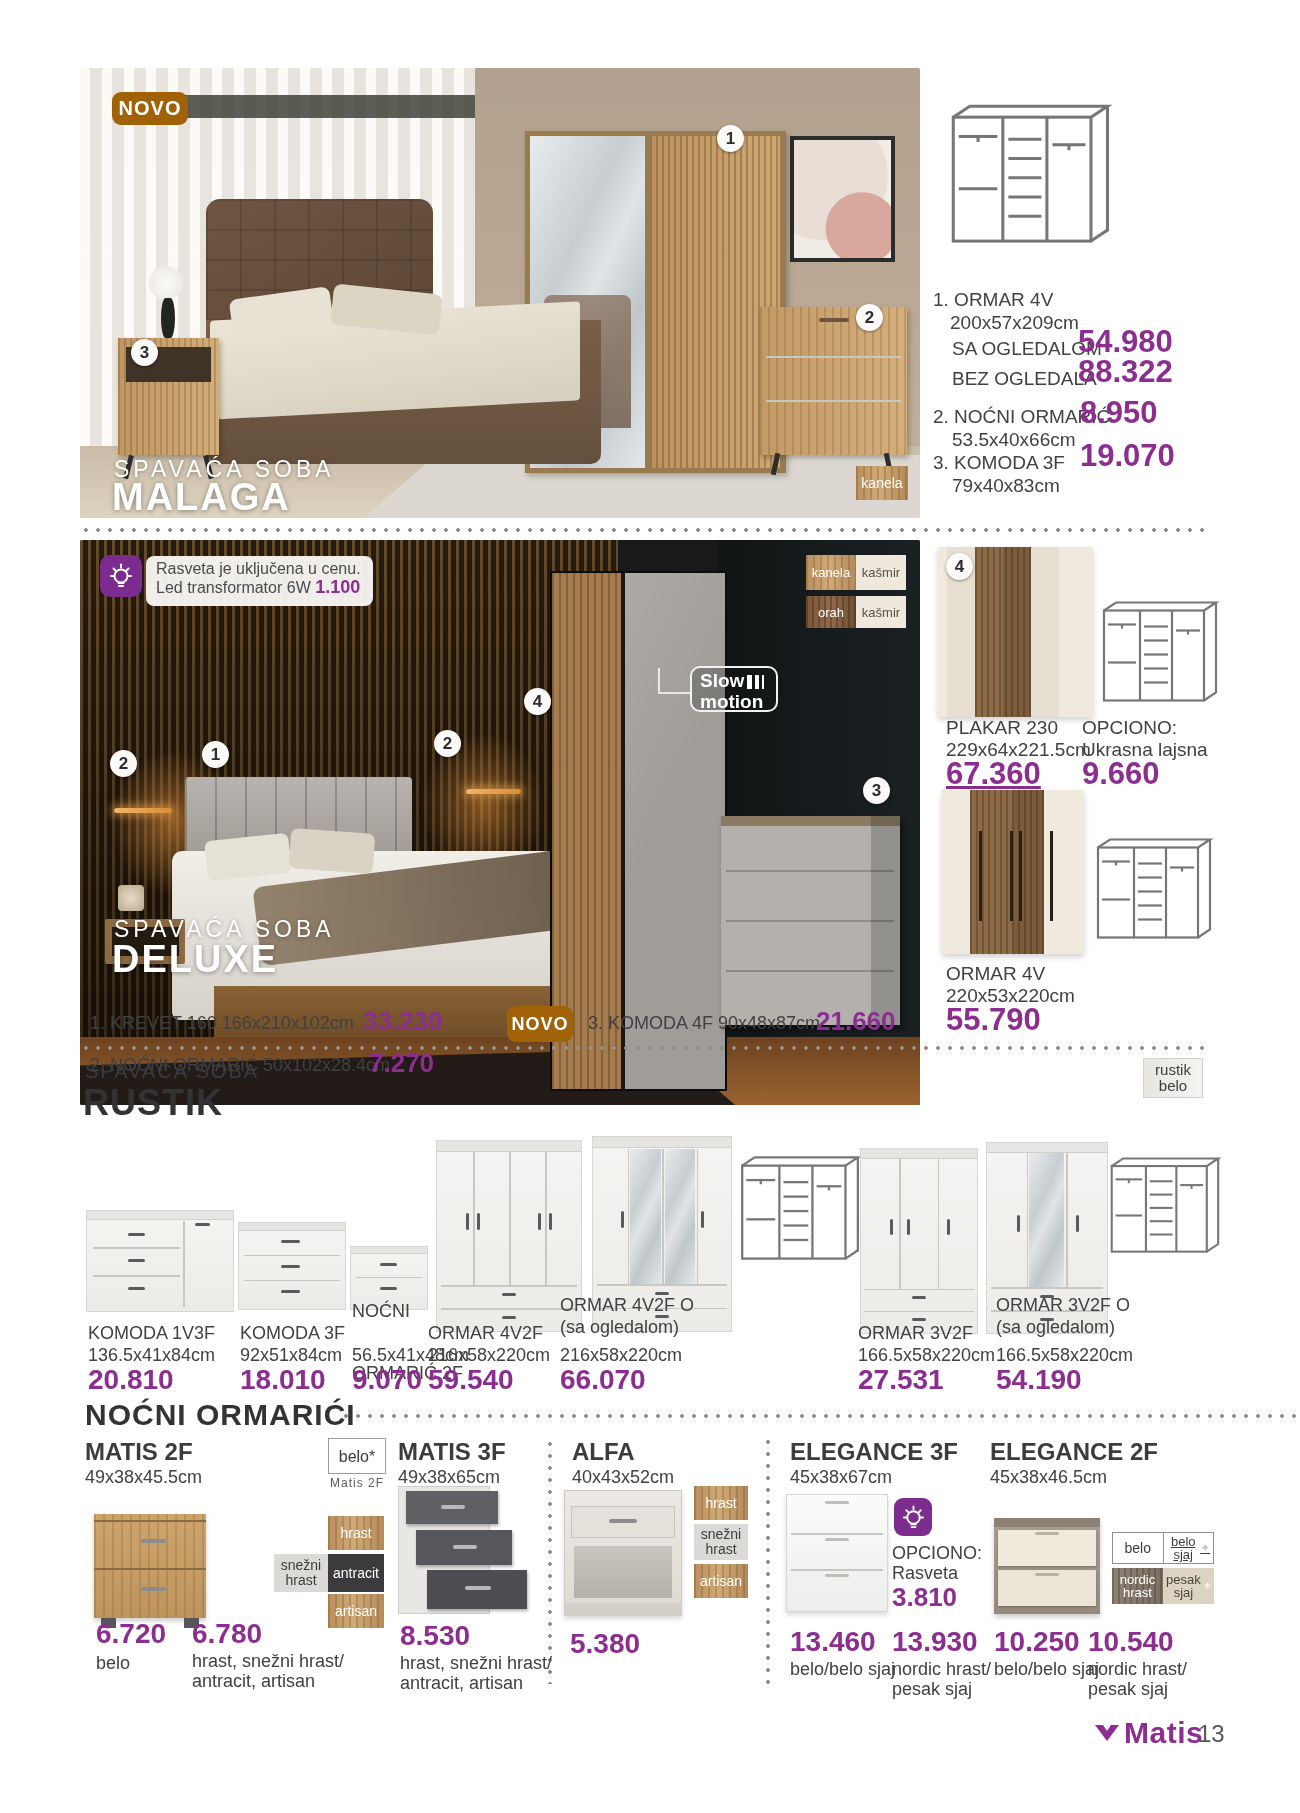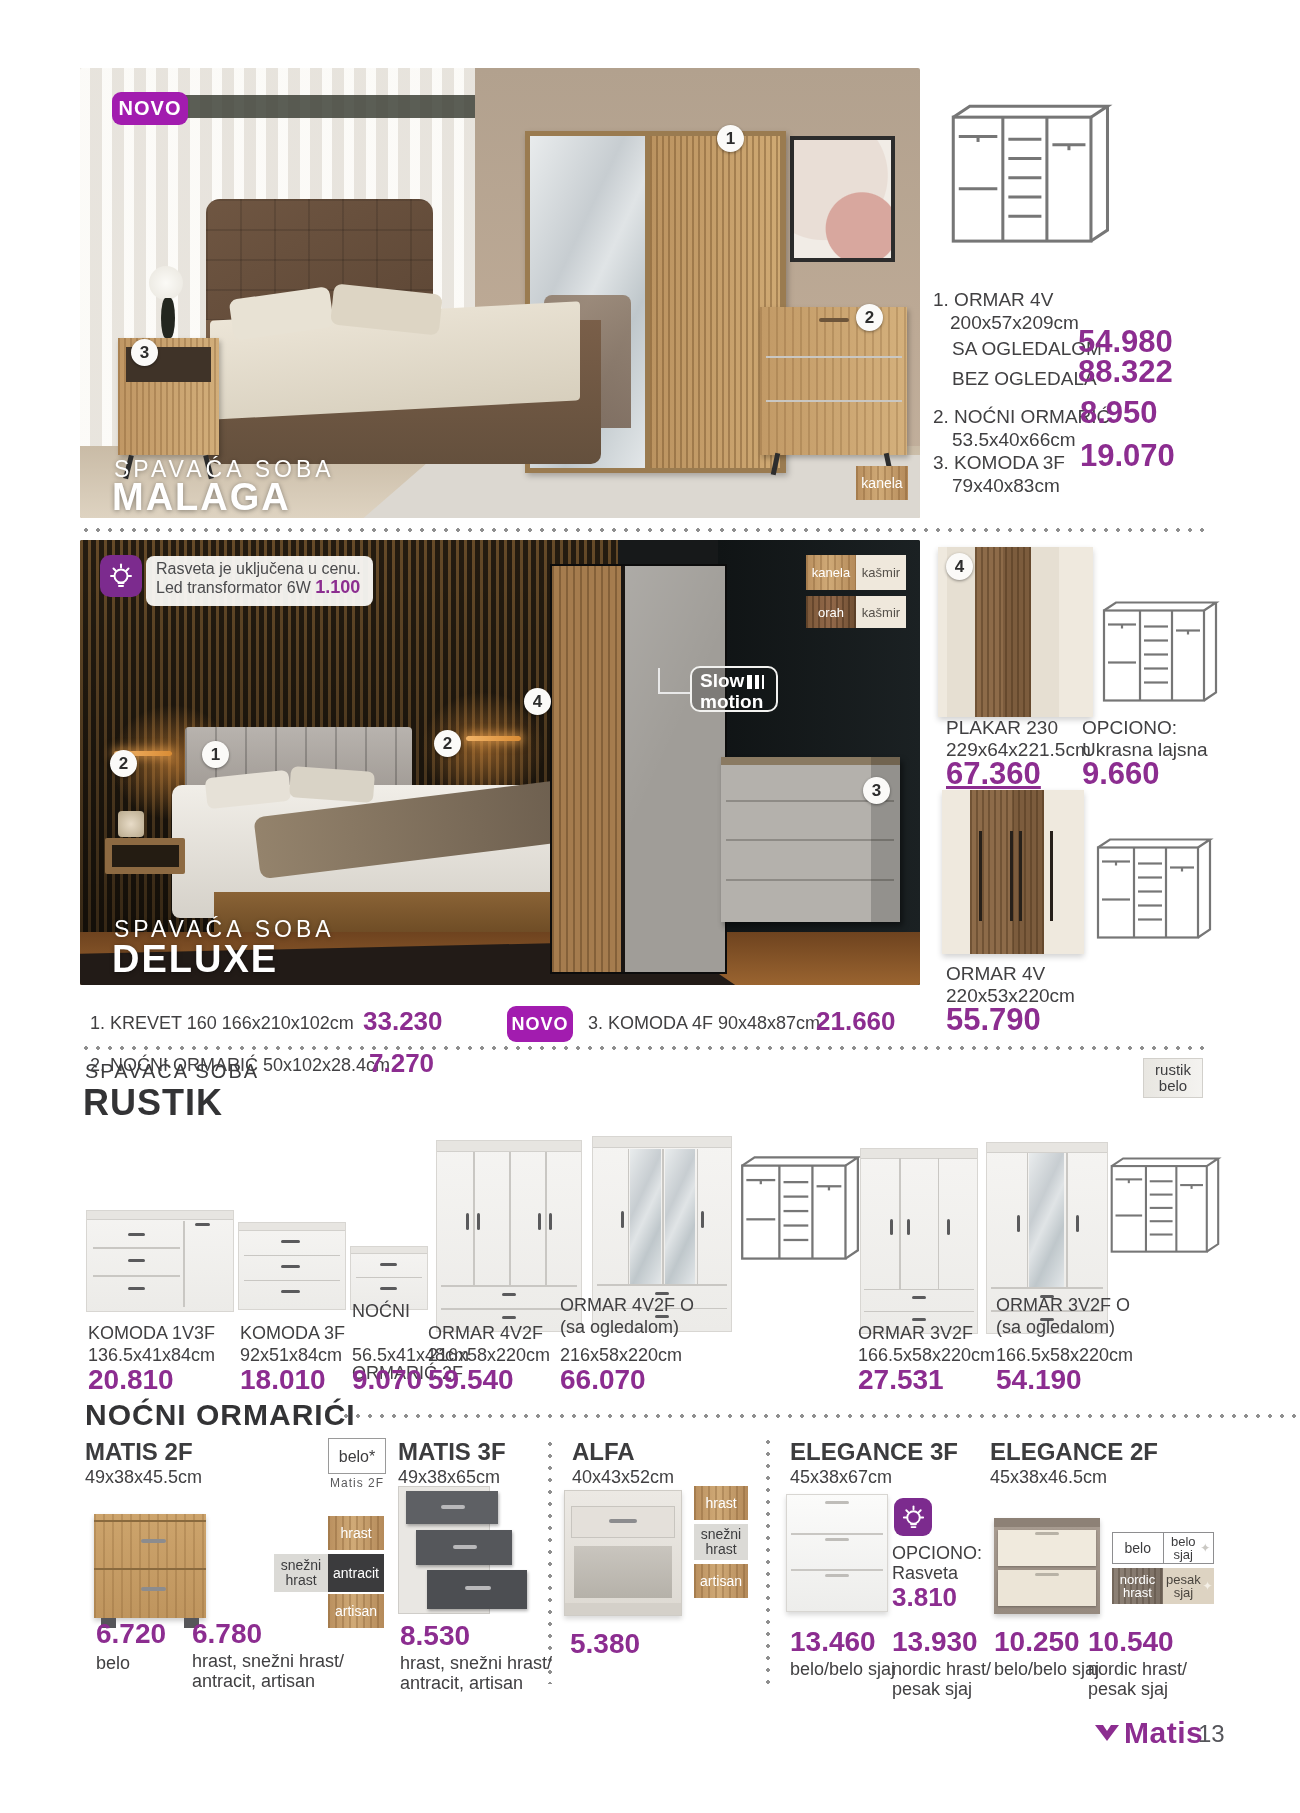--- a/index.html
+++ b/index.html
@@ -21,7 +21,7 @@
   .num-badge{position:absolute;width:27px;height:27px;border-radius:50%;background:#fbfaf8;color:#2d2d2d;
              font-weight:700;font-size:17px;display:flex;align-items:center;justify-content:center;
              box-shadow:0 1px 3px rgba(0,0,0,.4);}
-  .novo{position:absolute;background:#a21caf;color:#fff;font-weight:700;border-radius:9px;
+  .novo{position:absolute;background:#a16207;color:#fff;font-weight:700;border-radius:9px;
         display:flex;align-items:center;justify-content:center;letter-spacing:1px;}
   .dots-h{position:absolute;height:4px;background-image:radial-gradient(circle,#8f8f8f 1.6px,transparent 1.9px);
           background-size:12px 4px;background-repeat:repeat-x;}

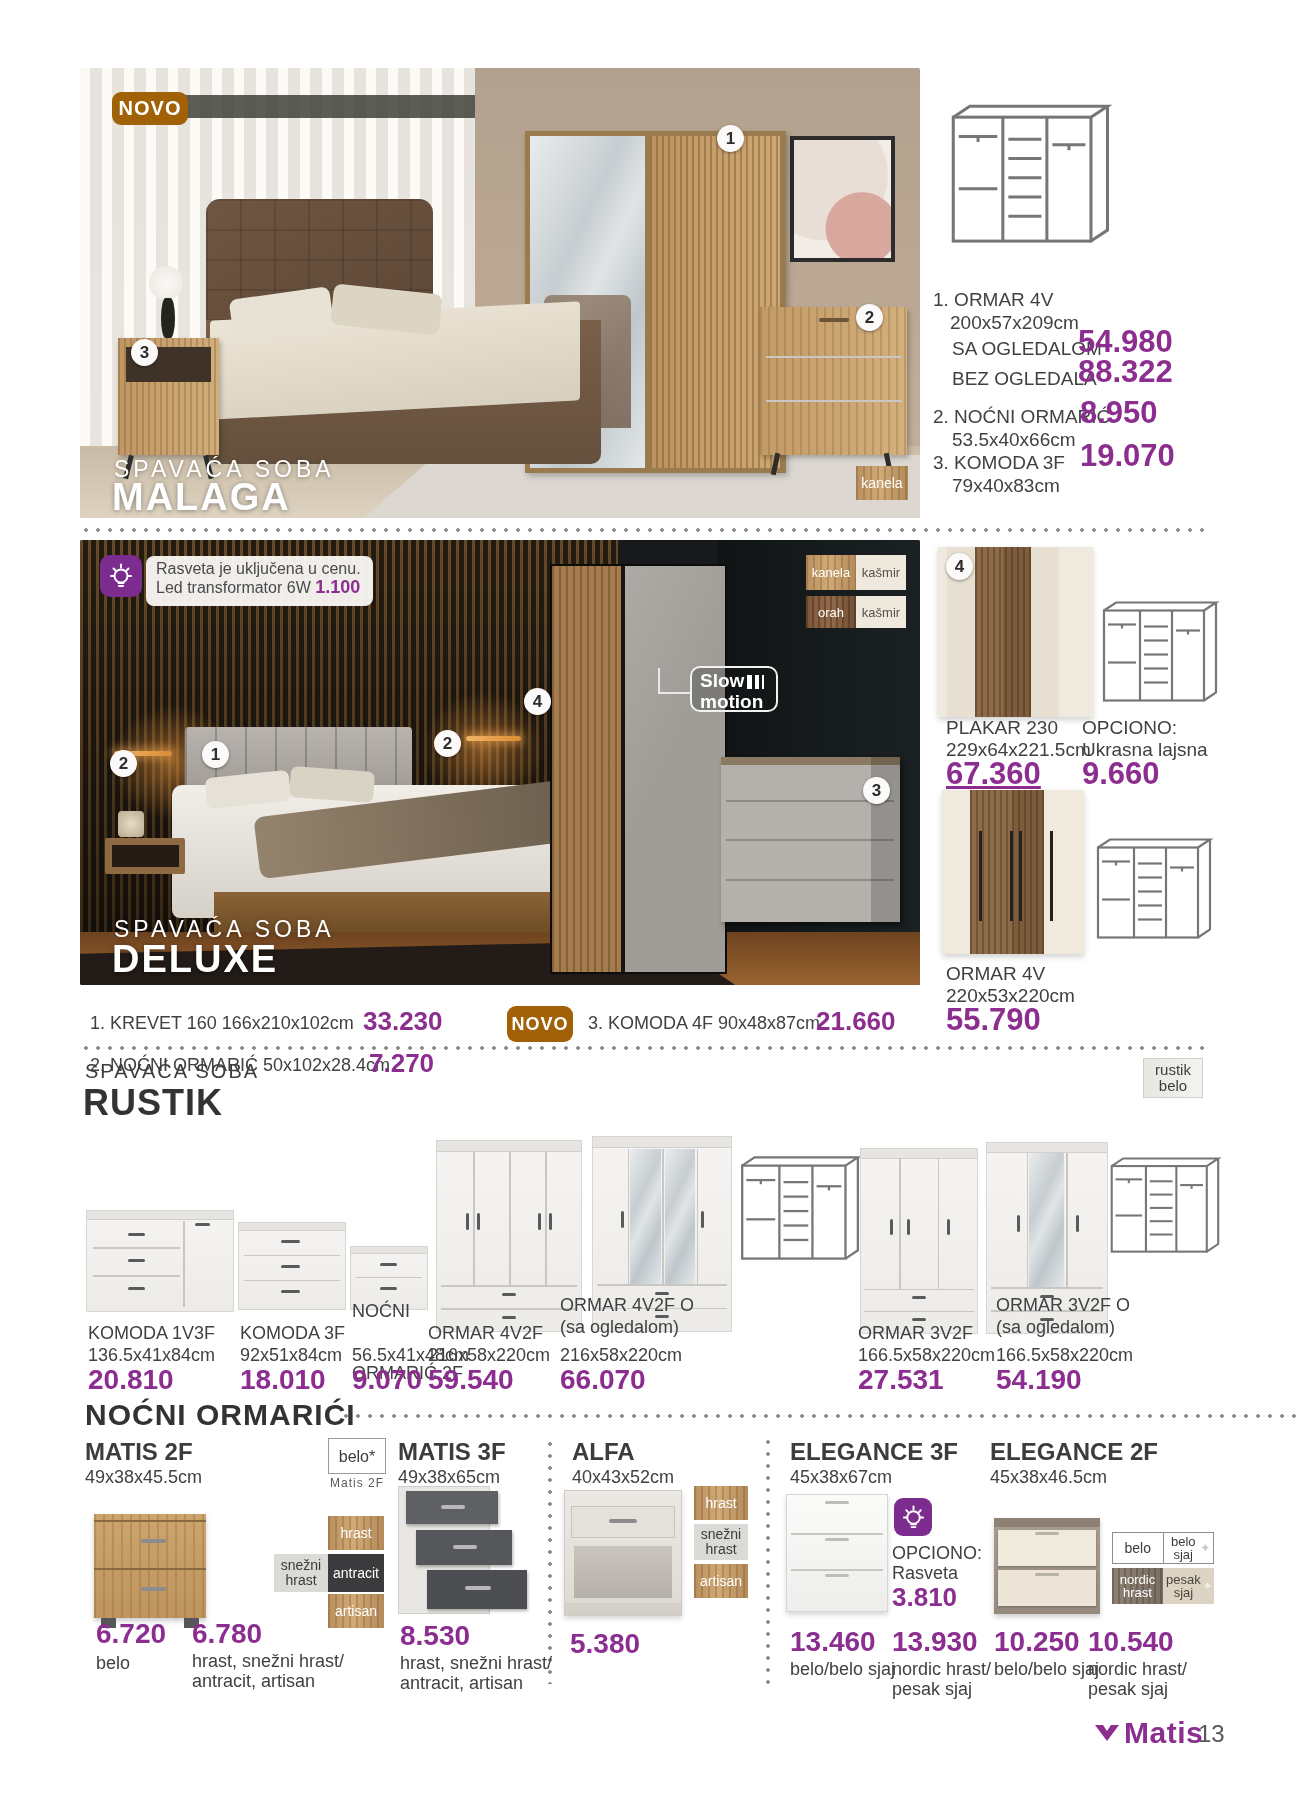--- a/index.html
+++ b/index.html
@@ -152,7 +152,7 @@
 
   <div class="dots-h" style="left:80px;top:528px;width:1128px;"></div>
 
-  <div class="photo" style="left:80px;top:540px;width:840px;height:445px;">
+  <div class="photo" style="left:80px;top:540px;width:840px;height:565px;">
     <div class="abs" style="inset:0;background:#17191a;"></div>
     <div class="abs" style="left:0;top:0;width:64%;height:88%;background:linear-gradient(180deg,rgba(0,0,0,.15),rgba(0,0,0,.55)),repeating-linear-gradient(90deg,#77572f 0 3px,#2a2013 3px 8px);"></div>
     <div class="abs" style="left:3%;top:36%;width:16%;height:28%;background:radial-gradient(ellipse,rgba(233,150,62,.55),transparent 65%);"></div>

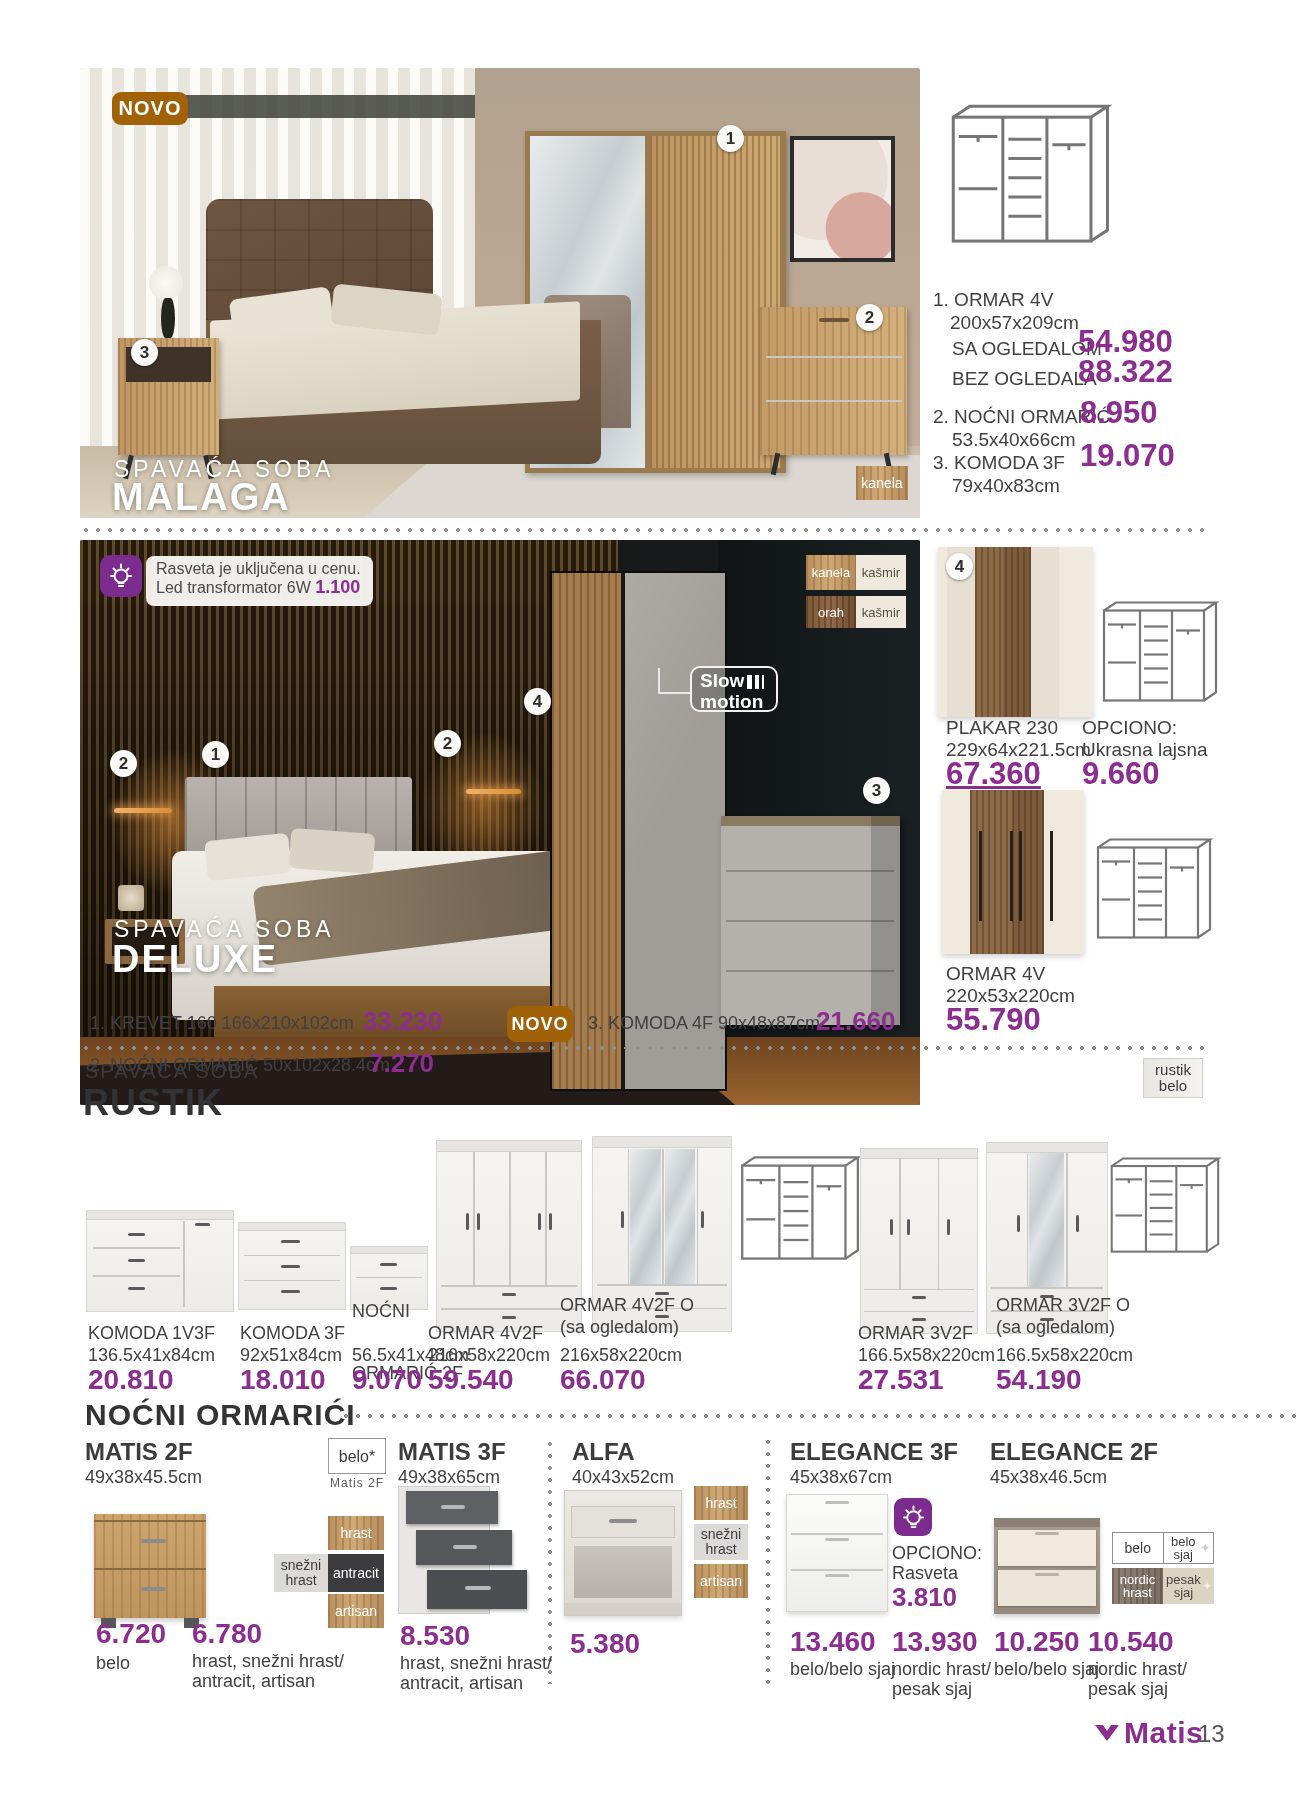--- a/index.html
+++ b/index.html
@@ -511,7 +511,7 @@
     <div style="width:50%;display:flex;align-items:center;justify-content:center;font-size:14px;color:#3c3c3e;border-right:1.5px solid #8e8e90;">
         <span>belo</span>
       </div>
-    <div style="width:50%;display:flex;align-items:center;justify-content:center;font-size:13px;line-height:13px;color:#3c3c3e;text-align:center;">
+    <div style="width:50%;display:flex;align-items:center;justify-content:center;font-size:13px;line-height:13px;color:#3c3c3e;text-align:center;text-decoration:underline;">
       <span class="t-wrap" style="width:34px;">belo sjaj</span>
       <span style="color:#cac8c3;font-size:12px;">✦</span>
     </div>

